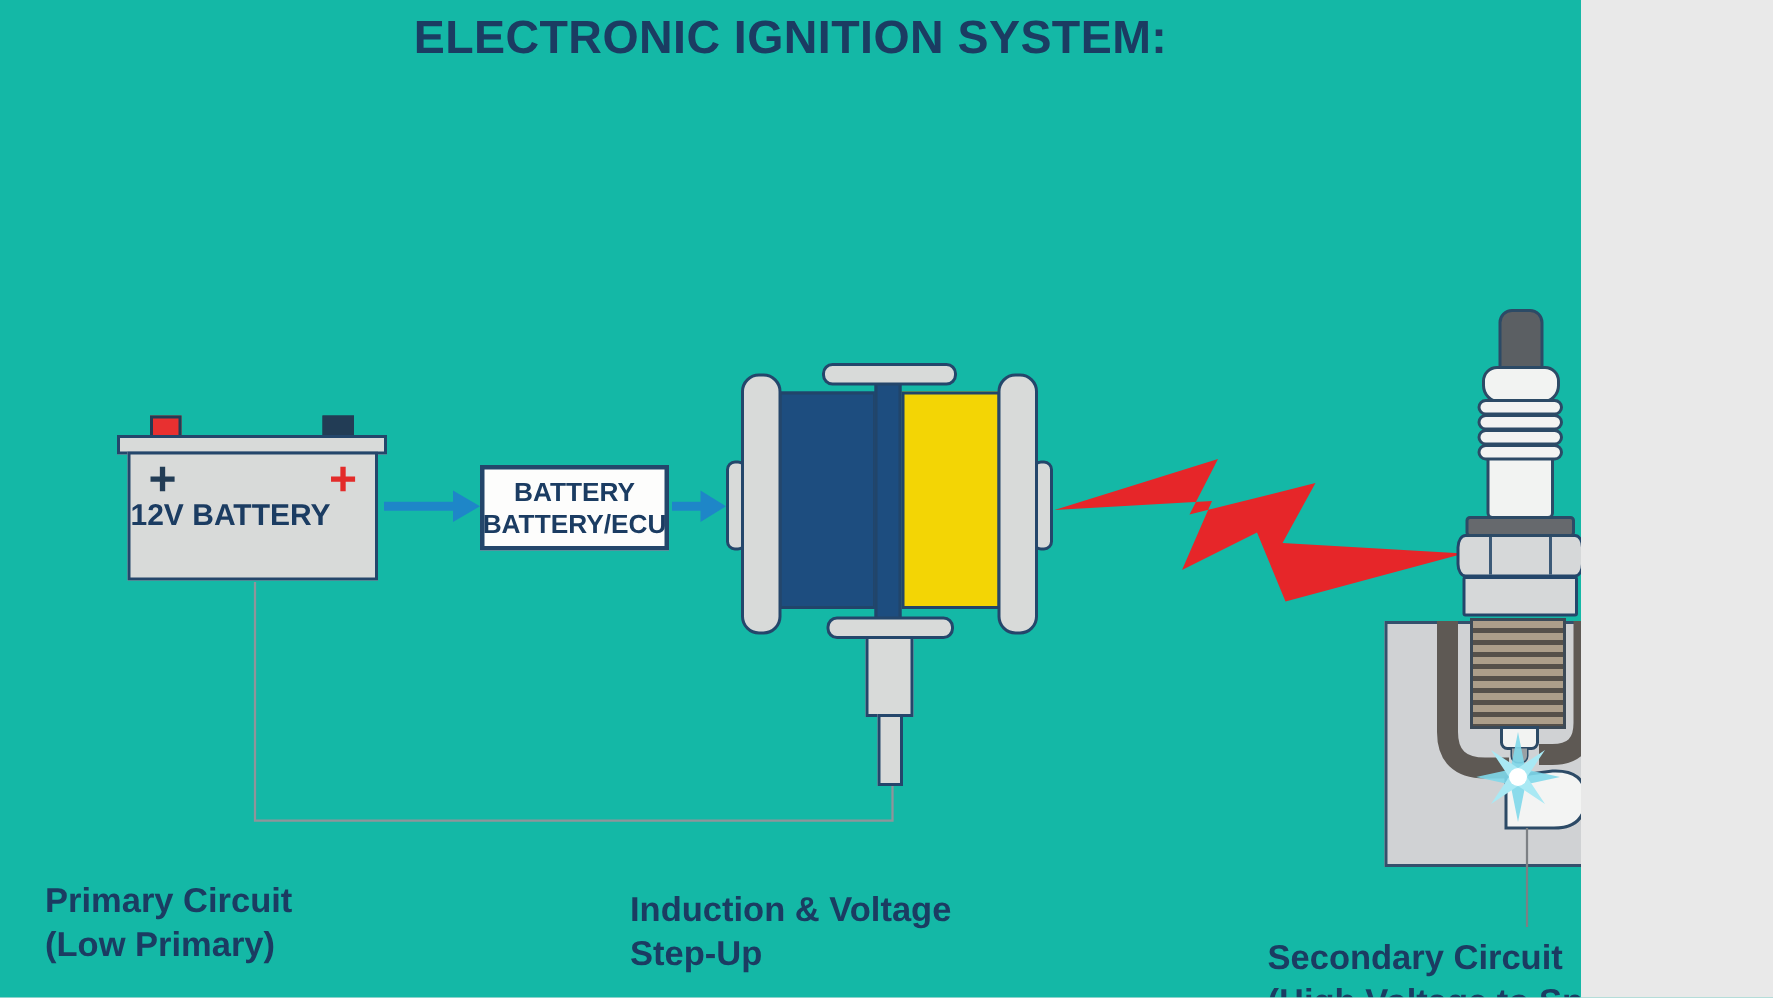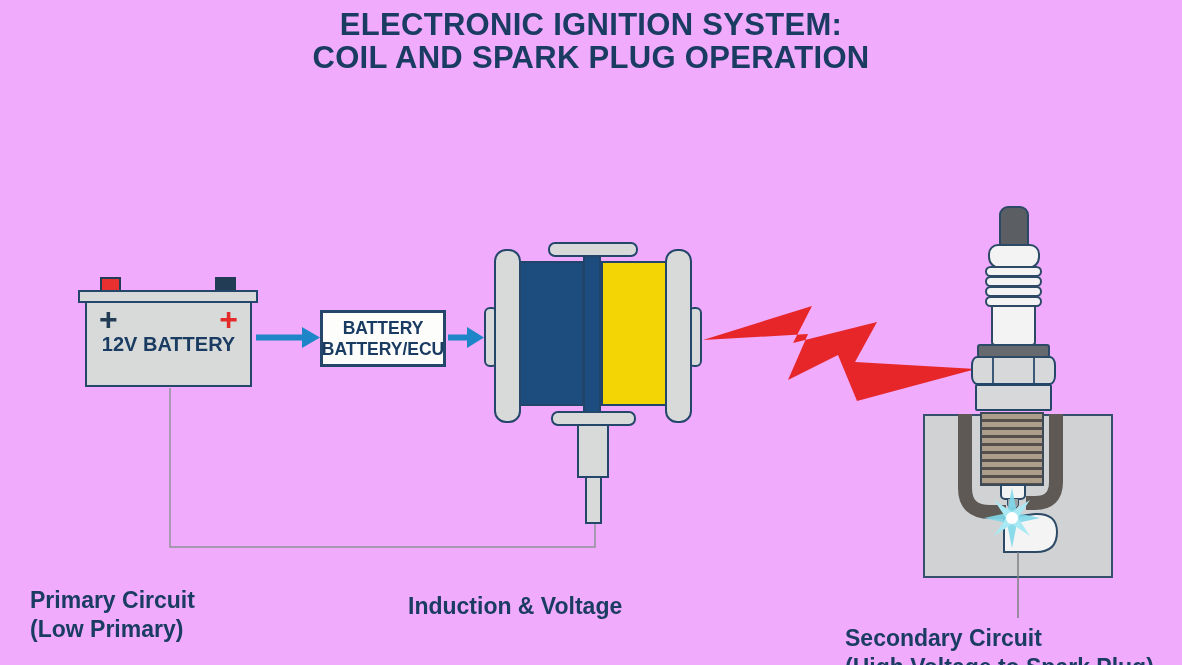--- a/index.html
+++ b/index.html
@@ -6,8 +6,8 @@
   html,body { background:#e9e9e9; }
   .canvas {
     position: relative;
-    width: 1182px; height: 665px;
-    background: #f0abfc;
+    width: 1054px; height: 665px;
+    background: #14b8a6;
     overflow: hidden;
     font-family: "Liberation Sans", sans-serif;
     color: #1b3c62;

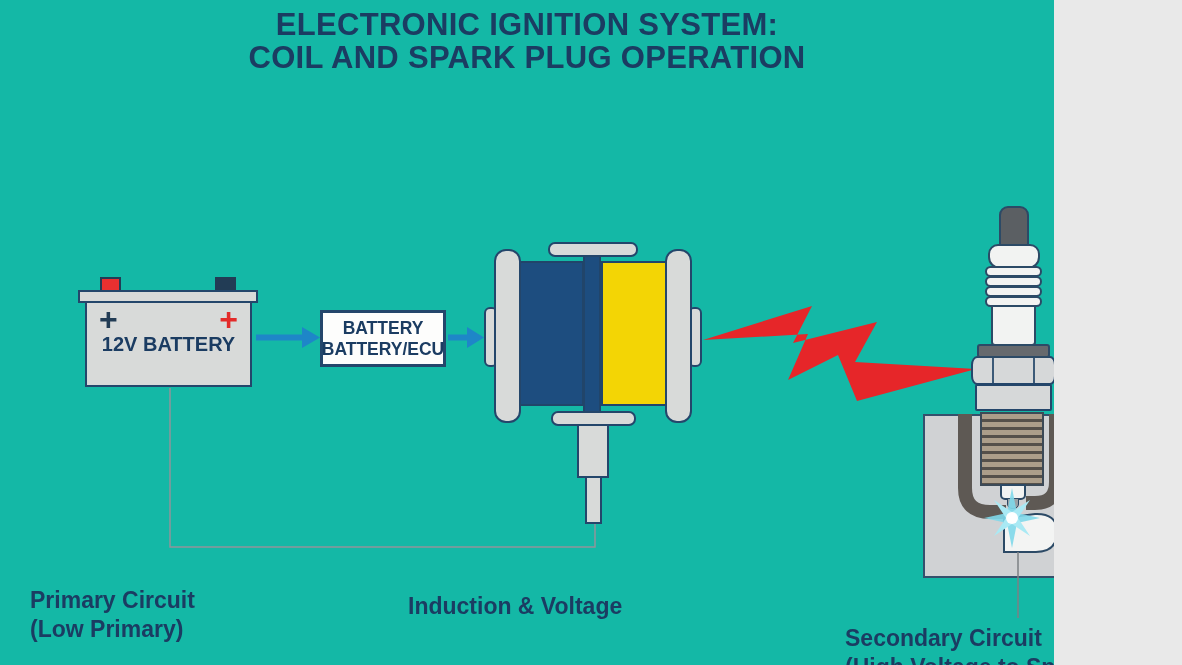--- a/index.html
+++ b/index.html
@@ -108,7 +108,6 @@
 
   <h1 class="abs title">
     <span>ELECTRONIC IGNITION SYSTEM:</span>
-    <span>COIL AND SPARK PLUG OPERATION</span>
   </h1>
 
   <svg class="abs layer" width="1182" height="665">

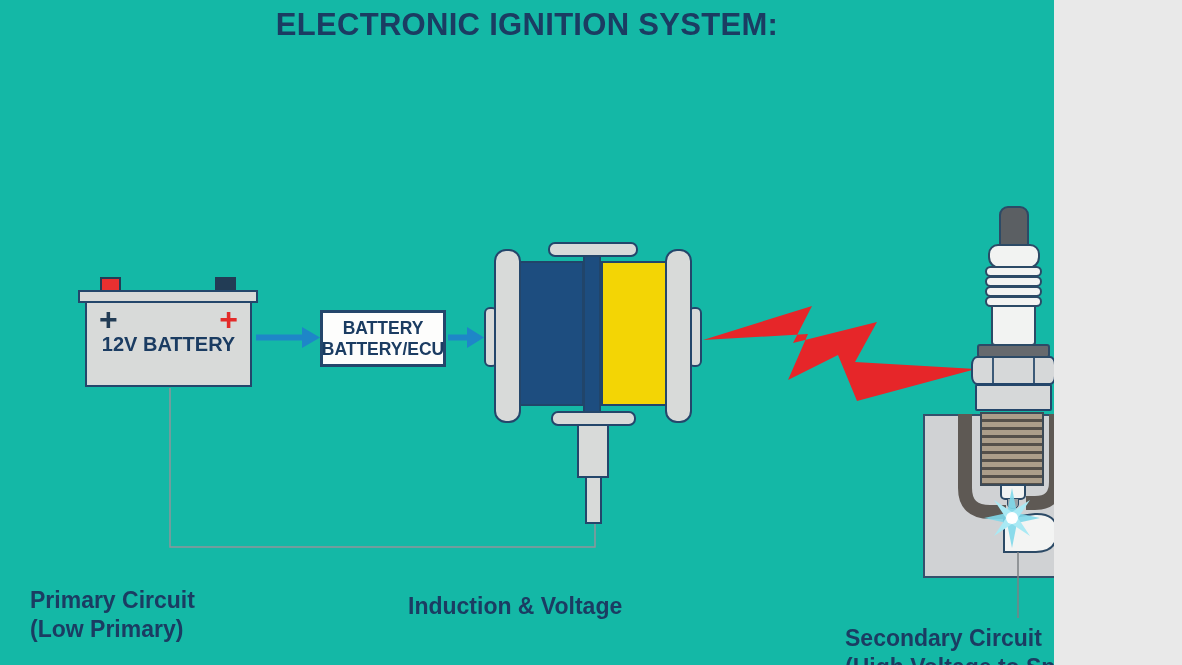--- a/index.html
+++ b/index.html
@@ -33,7 +33,7 @@
   .bat-plus { top:0px; font-size:32px; font-weight:800; line-height:32px; }
   .bat-plus.left  { left:12px; color:#223c55; }
   .bat-plus.right { right:12px; color:#e32b2a; }
-  .bat-label { left:0; top:30px; width:100%; text-align:center;
+  .bat-label { left:0; top:30px; width:100%; 
                font-size:20px; font-weight:800; }
 
   

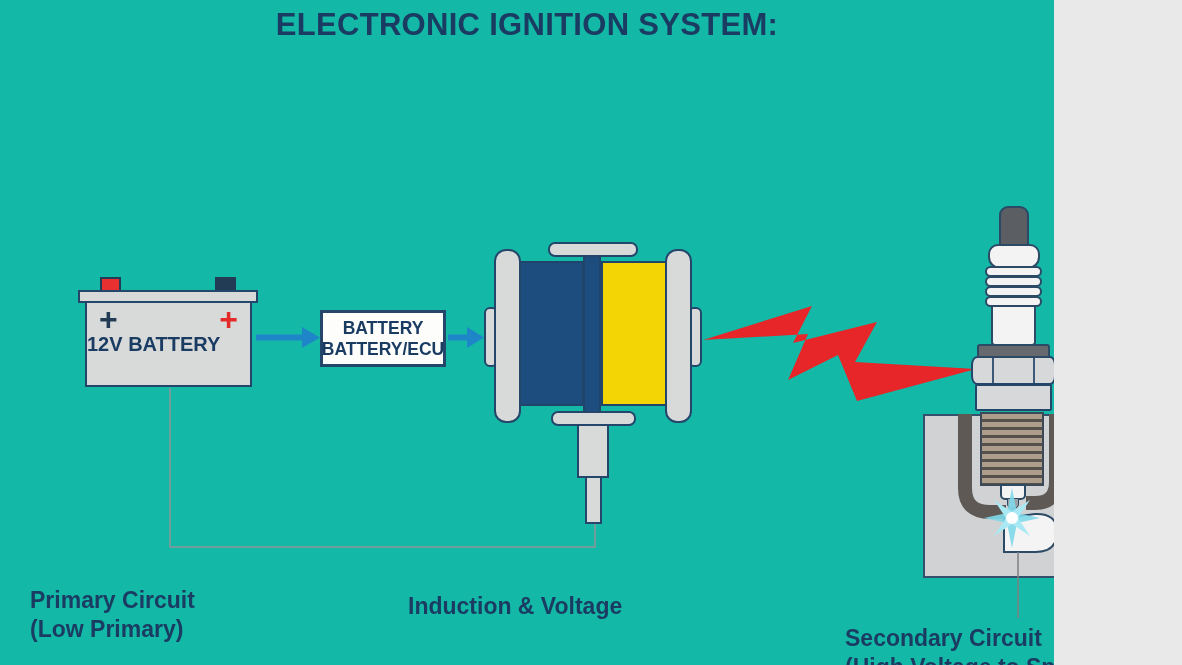--- a/index.html
+++ b/index.html
@@ -98,7 +98,7 @@
   .caption { text-align:left; font-size:23px; font-weight:800; line-height:29px; }
   .caption span { display:block; }
   .caption.primary   { left:30px;  top:586px; width:290px; }
-  .caption.induction { left:408px; top:592px; width:340px; }
+  .caption.induction { left:420px; top:592px; width:340px; }
   .caption.secondary { left:845px; top:624px; width:360px; height:41px; overflow:hidden; }
 </style>
 </head>

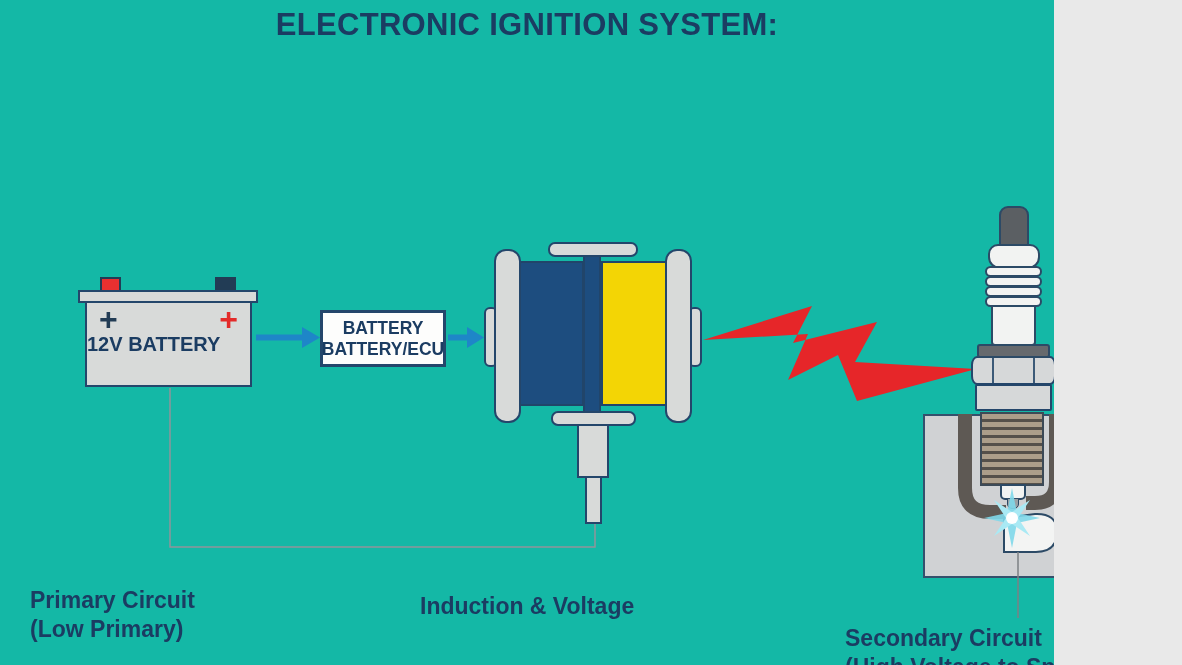--- a/index.html
+++ b/index.html
@@ -190,6 +190,7 @@
   </div>
   <div class="abs caption induction">
     <span>Induction &amp; Voltage</span>
+    <span>Step-Up</span>
   </div>
   <div class="abs caption secondary">
     <span>Secondary Circuit</span>

